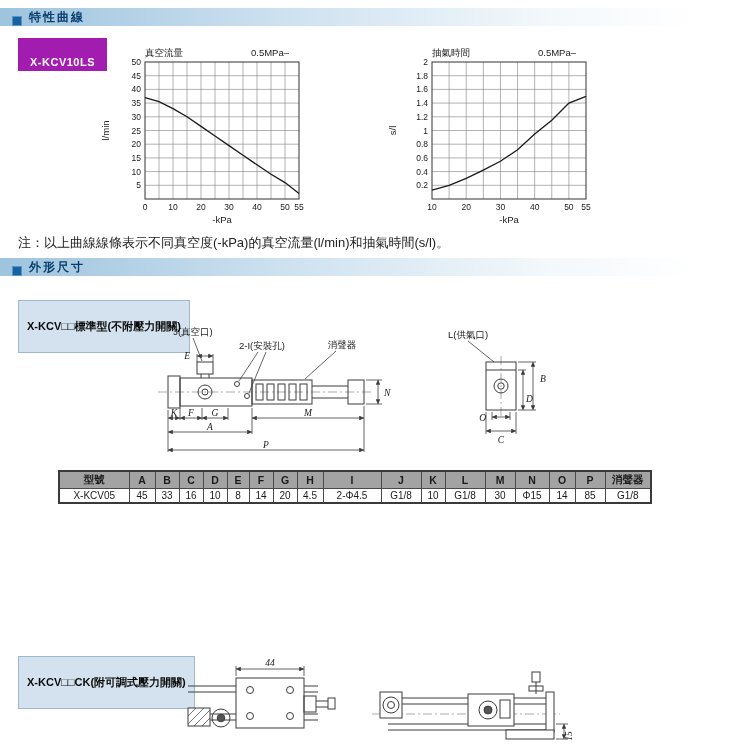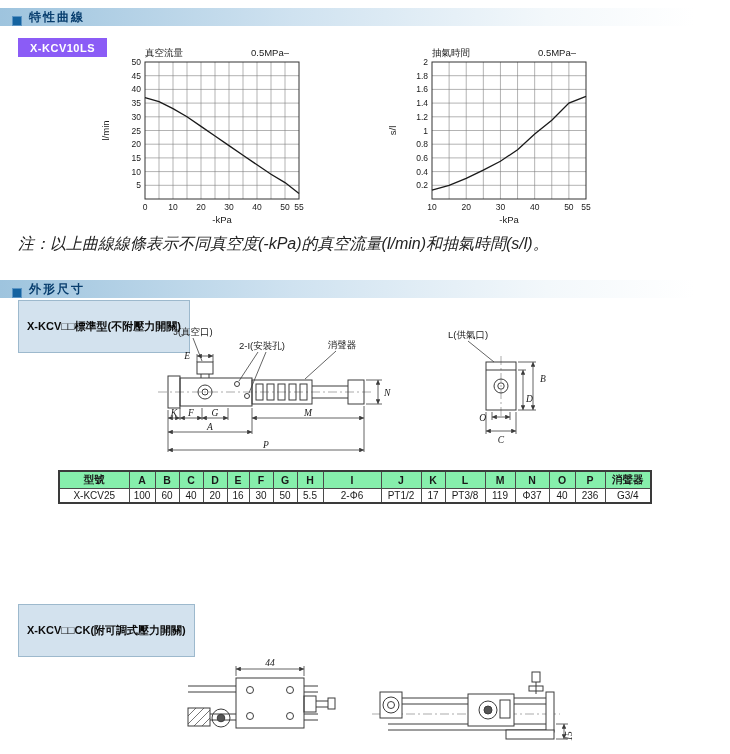--- a/index.html
+++ b/index.html
@@ -11,8 +11,8 @@
                  background:linear-gradient(to right,#9ec4de 0%, #cfe2f0 40%, #f3f8fb 75%, #ffffff 95%); }
   .section-bar .sq { width:10px; height:10px; background:#1563a0; border:1px solid #5a94c4; margin-right:7px; }
   .section-bar .t { font-size:12px; font-weight:bold; color:#083e6e; letter-spacing:2px; }
-  .badge { position:absolute; left:18px; top:38px; background:#8b5cf6; color:#fff; font-size:11px;
-           font-weight:bold; padding:4px 12px 3px; letter-spacing:0.5px; }
+  .badge { position:absolute; left:18px; top:38px; background:#a21caf; color:#fff; font-size:11px;
+           font-weight:bold; padding:18px 12px 3px; letter-spacing:0.5px; }
   .note { position:absolute; left:18px; top:234px; font-size:16px; color:#222;font-style:italic; }
   .sub { position:absolute; left:18px; font-size:11px; font-weight:bold; color:#0a0a0a;
          background:#d3e2ee; border:1px solid #9db9cd; padding:18px 8px; }

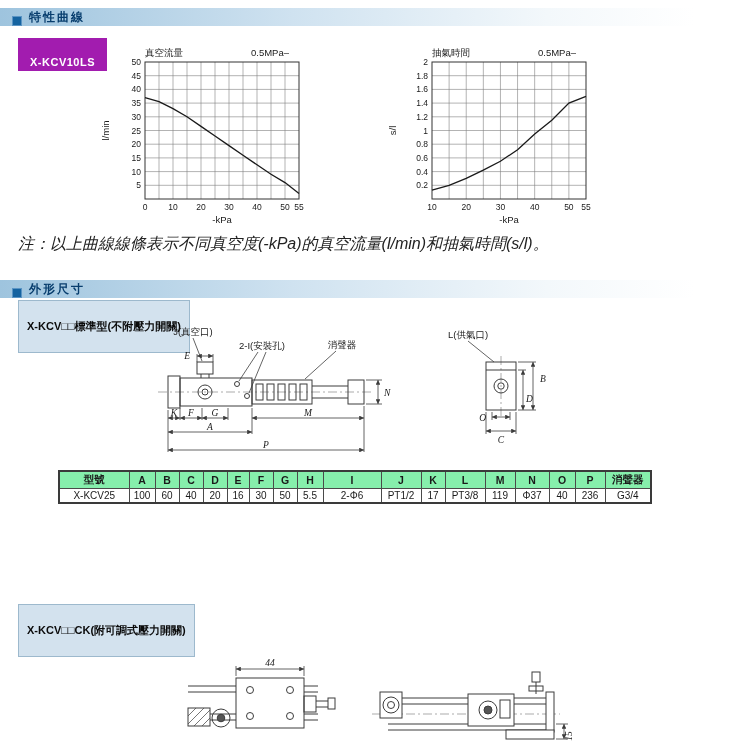--- a/index.html
+++ b/index.html
@@ -13,7 +13,7 @@
   .section-bar .t { font-size:12px; font-weight:bold; color:#083e6e; letter-spacing:2px; }
   .badge { position:absolute; left:18px; top:38px; background:#a21caf; color:#fff; font-size:11px;
            font-weight:bold; padding:18px 12px 3px; letter-spacing:0.5px; }
-  .note { position:absolute; left:18px; top:234px; font-size:16px; color:#222;font-style:italic; }
+  .note { position:absolute; left:18px; top:234px; font-size:13px; color:#222; }
   .sub { position:absolute; left:18px; font-size:11px; font-weight:bold; color:#0a0a0a;
          background:#d3e2ee; border:1px solid #9db9cd; padding:18px 8px; }
   table { position:absolute; left:58px; top:470px; border-collapse:collapse; table-layout:fixed;

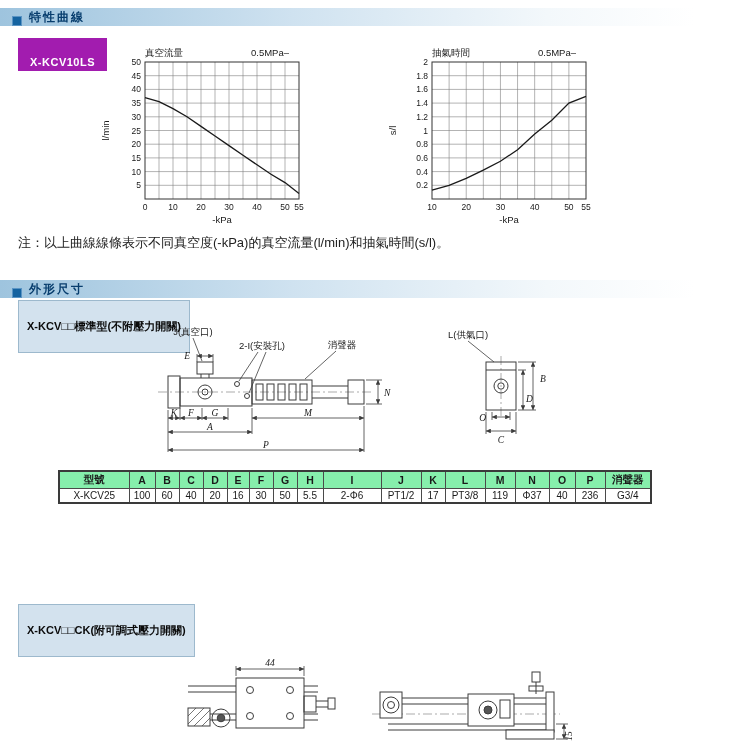--- a/index.html
+++ b/index.html
@@ -123,7 +123,7 @@
 
 <div class="note">注：以上曲線線條表示不同真空度(-kPa)的真空流量(l/min)和抽氣時間(s/l)。</div>
 
-<div class="section-bar" style="top:280px">
+<div class="section-bar" style="top:258px">
   <span class="sq"></span>
   <span class="t">外形尺寸</span>
 </div>

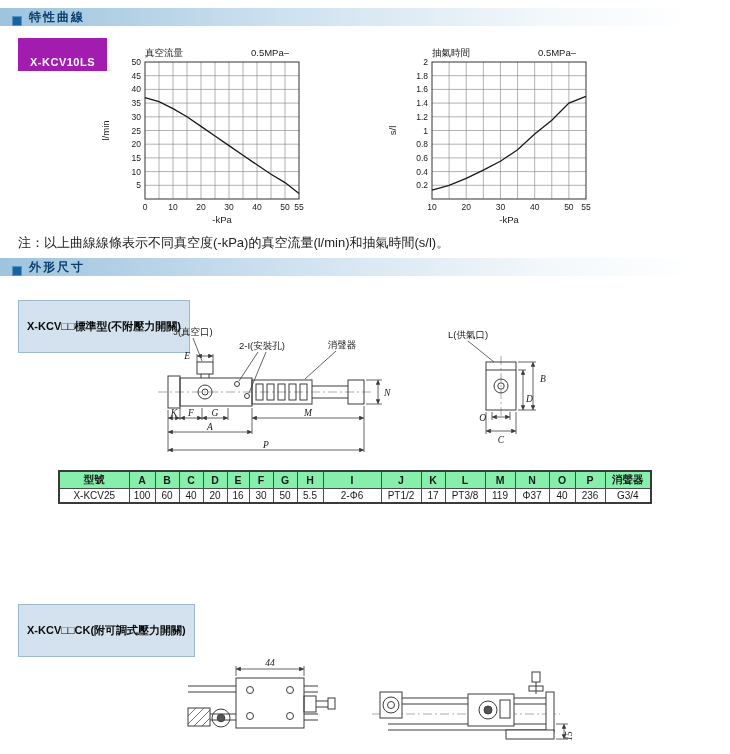--- a/index.html
+++ b/index.html
@@ -20,7 +20,7 @@
           font-size:10px; border:2px solid #3a3a3a; }
   th,td { border:1px solid #4a4a4a; text-align:center; padding:1px 0; height:14px;
           white-space:nowrap; overflow:hidden; }
-  thead th { background:#86efac; font-weight:bold; font-size:10.5px; }
+  thead th { background:#a3a3a3; font-weight:bold; font-size:10.5px; }
   svg text { fill:#1a1a1a; }
   svg .cjk { font-size:9.5px; font-family:"Liberation Sans",sans-serif; }
   svg .dim { font-size:9.5px; font-style:italic; font-family:"Liberation Serif",serif; }

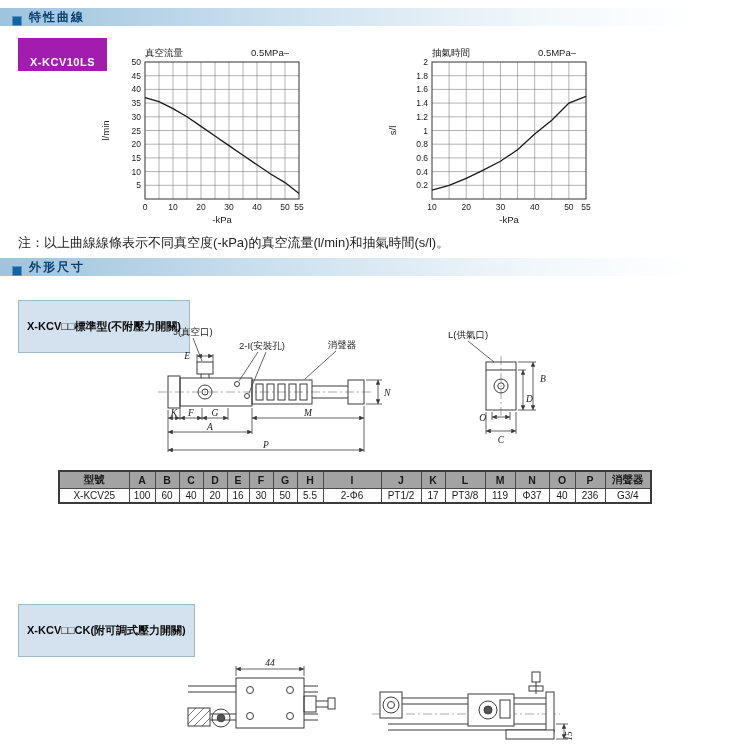--- a/index.html
+++ b/index.html
@@ -280,6 +280,26 @@
     </thead>
     <tbody>
       <tr>
+        <td>X-KCV05</td>
+        <td>45</td>
+        <td>33</td>
+        <td>16</td>
+        <td>10</td>
+        <td>8</td>
+        <td>14</td>
+        <td>20</td>
+        <td>4.5</td>
+        <td>2-Φ4.5</td>
+        <td>G1/8</td>
+        <td>10</td>
+        <td>G1/8</td>
+        <td>30</td>
+        <td>Φ15</td>
+        <td>14</td>
+        <td>85</td>
+        <td>G1/8</td>
+      </tr>
+      <tr>
         <td>X-KCV25</td>
         <td>100</td>
         <td>60</td>

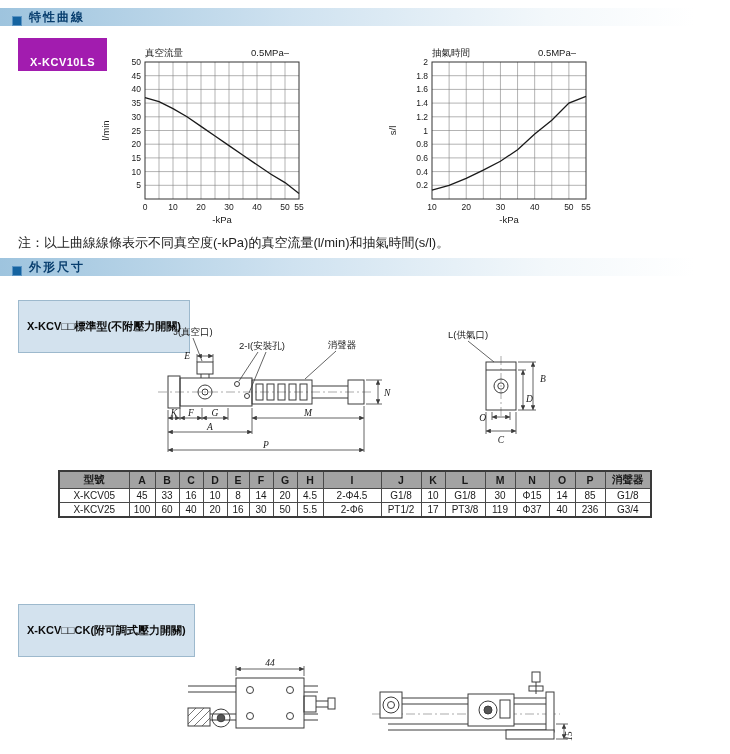--- a/index.html
+++ b/index.html
@@ -299,26 +299,6 @@
         <td>85</td>
         <td>G1/8</td>
       </tr>
-      <tr>
-        <td>X-KCV25</td>
-        <td>100</td>
-        <td>60</td>
-        <td>40</td>
-        <td>20</td>
-        <td>16</td>
-        <td>30</td>
-        <td>50</td>
-        <td>5.5</td>
-        <td>2-Φ6</td>
-        <td>PT1/2</td>
-        <td>17</td>
-        <td>PT3/8</td>
-        <td>119</td>
-        <td>Φ37</td>
-        <td>40</td>
-        <td>236</td>
-        <td>G3/4</td>
-      </tr>
     </tbody>
   </table>
 

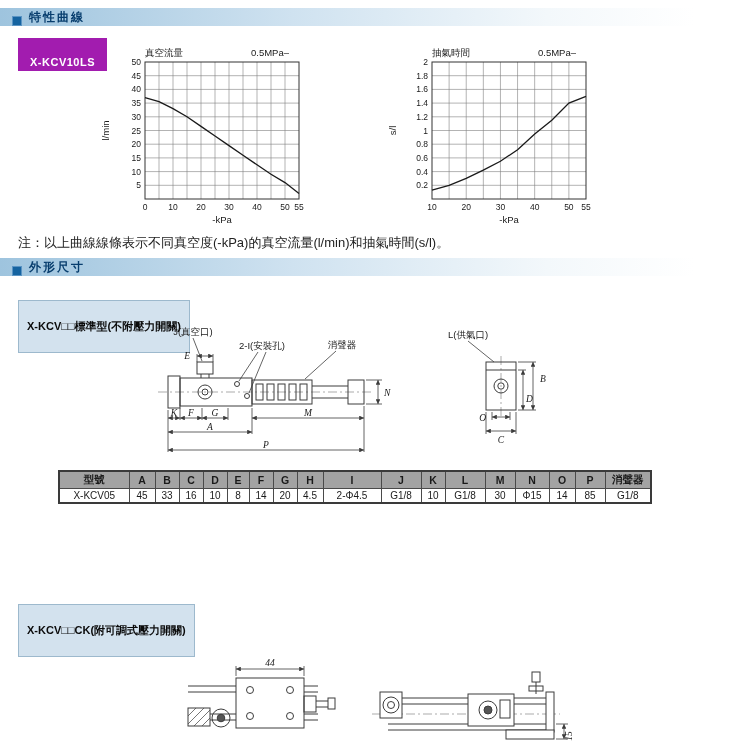--- a/index.html
+++ b/index.html
@@ -302,7 +302,7 @@
     </tbody>
   </table>
 
-<div class="sub" style="top:604px">X-KCV□□CK(附可調式壓力開關)</div>
+<div class="sub" style="top:656px">X-KCV□□CK(附可調式壓力開關)</div>
 
 <svg class="abs" style="left:0;top:658px" width="730" height="96" viewBox="0 0 730 96">
   <defs>

